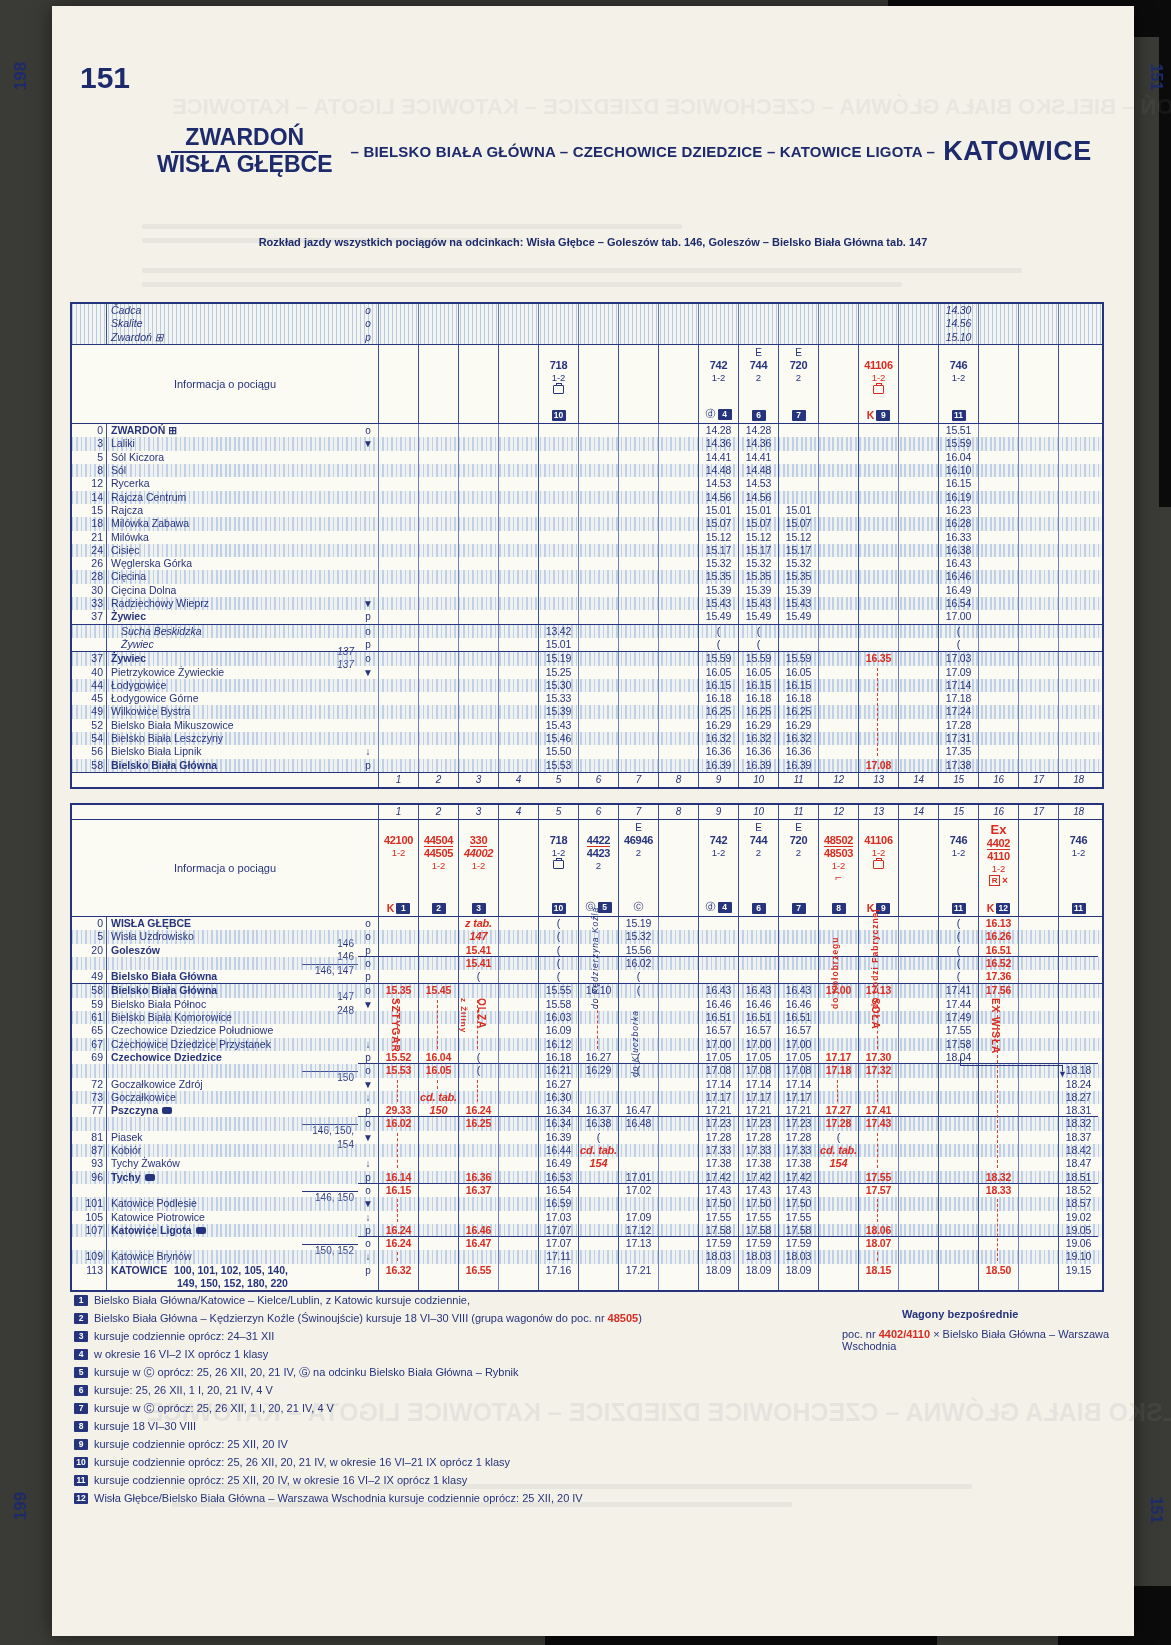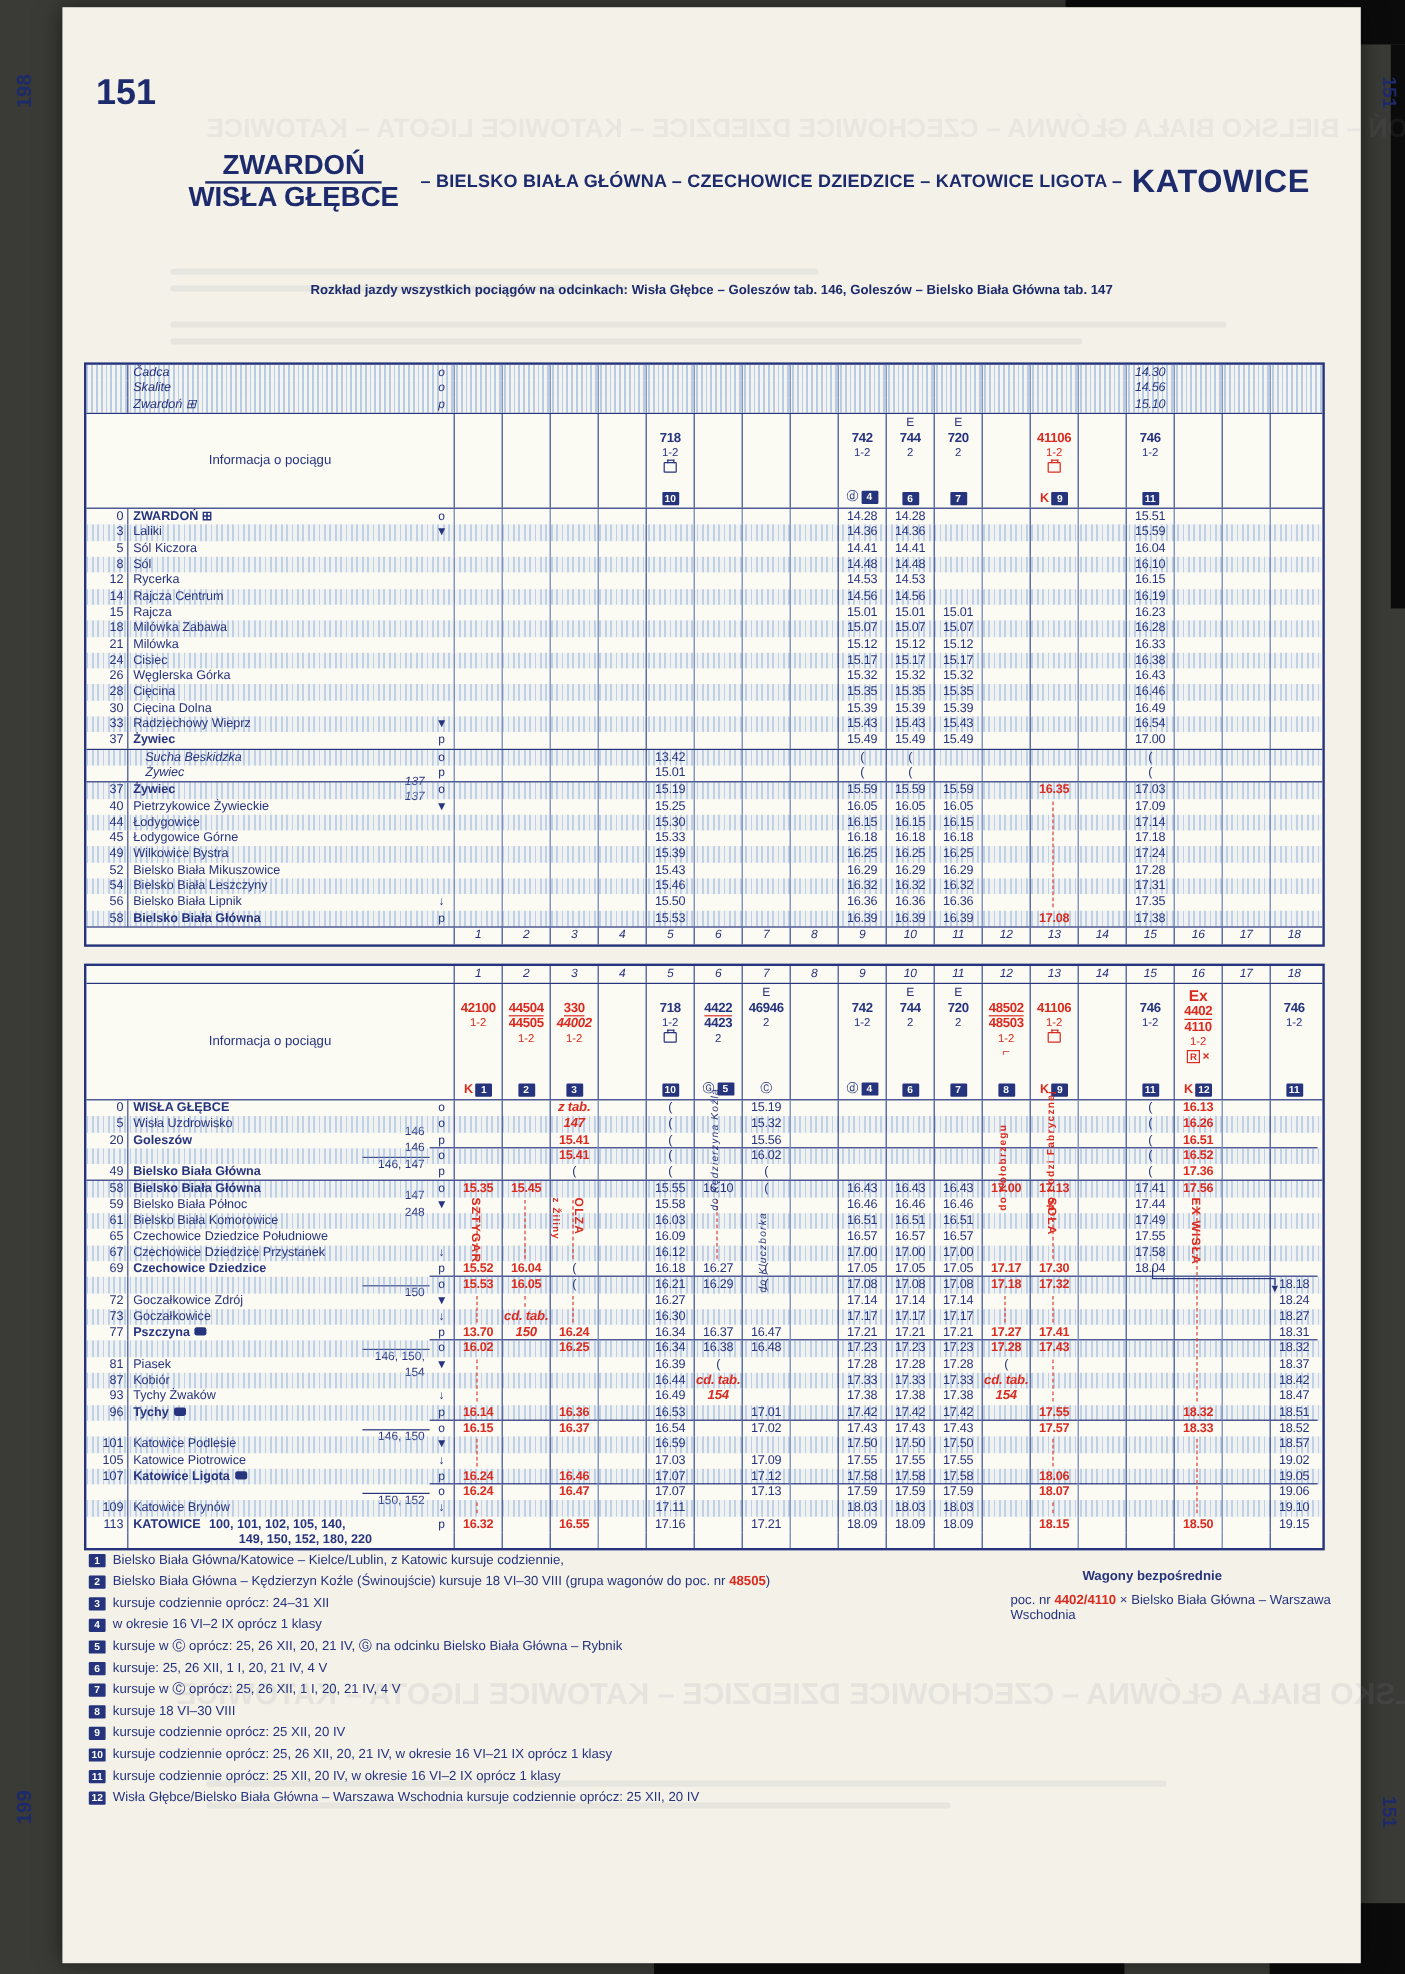--- a/index.html
+++ b/index.html
@@ -1429,7 +1429,7 @@
         <span class="c-name bold">Pszczyna<span class="st-icon"></span></span>
         <span class="c-tabs">146, 150, 154</span>
         <span class="c-mark">p</span>
-        <span class="c-t strong rt">13.70</span>
+        <span class="c-t strong rt">29.33</span>
         <span class="c-t strong rti">150</span>
         <span class="c-t strong rt">16.24</span>
         <span class="c-t"></span>

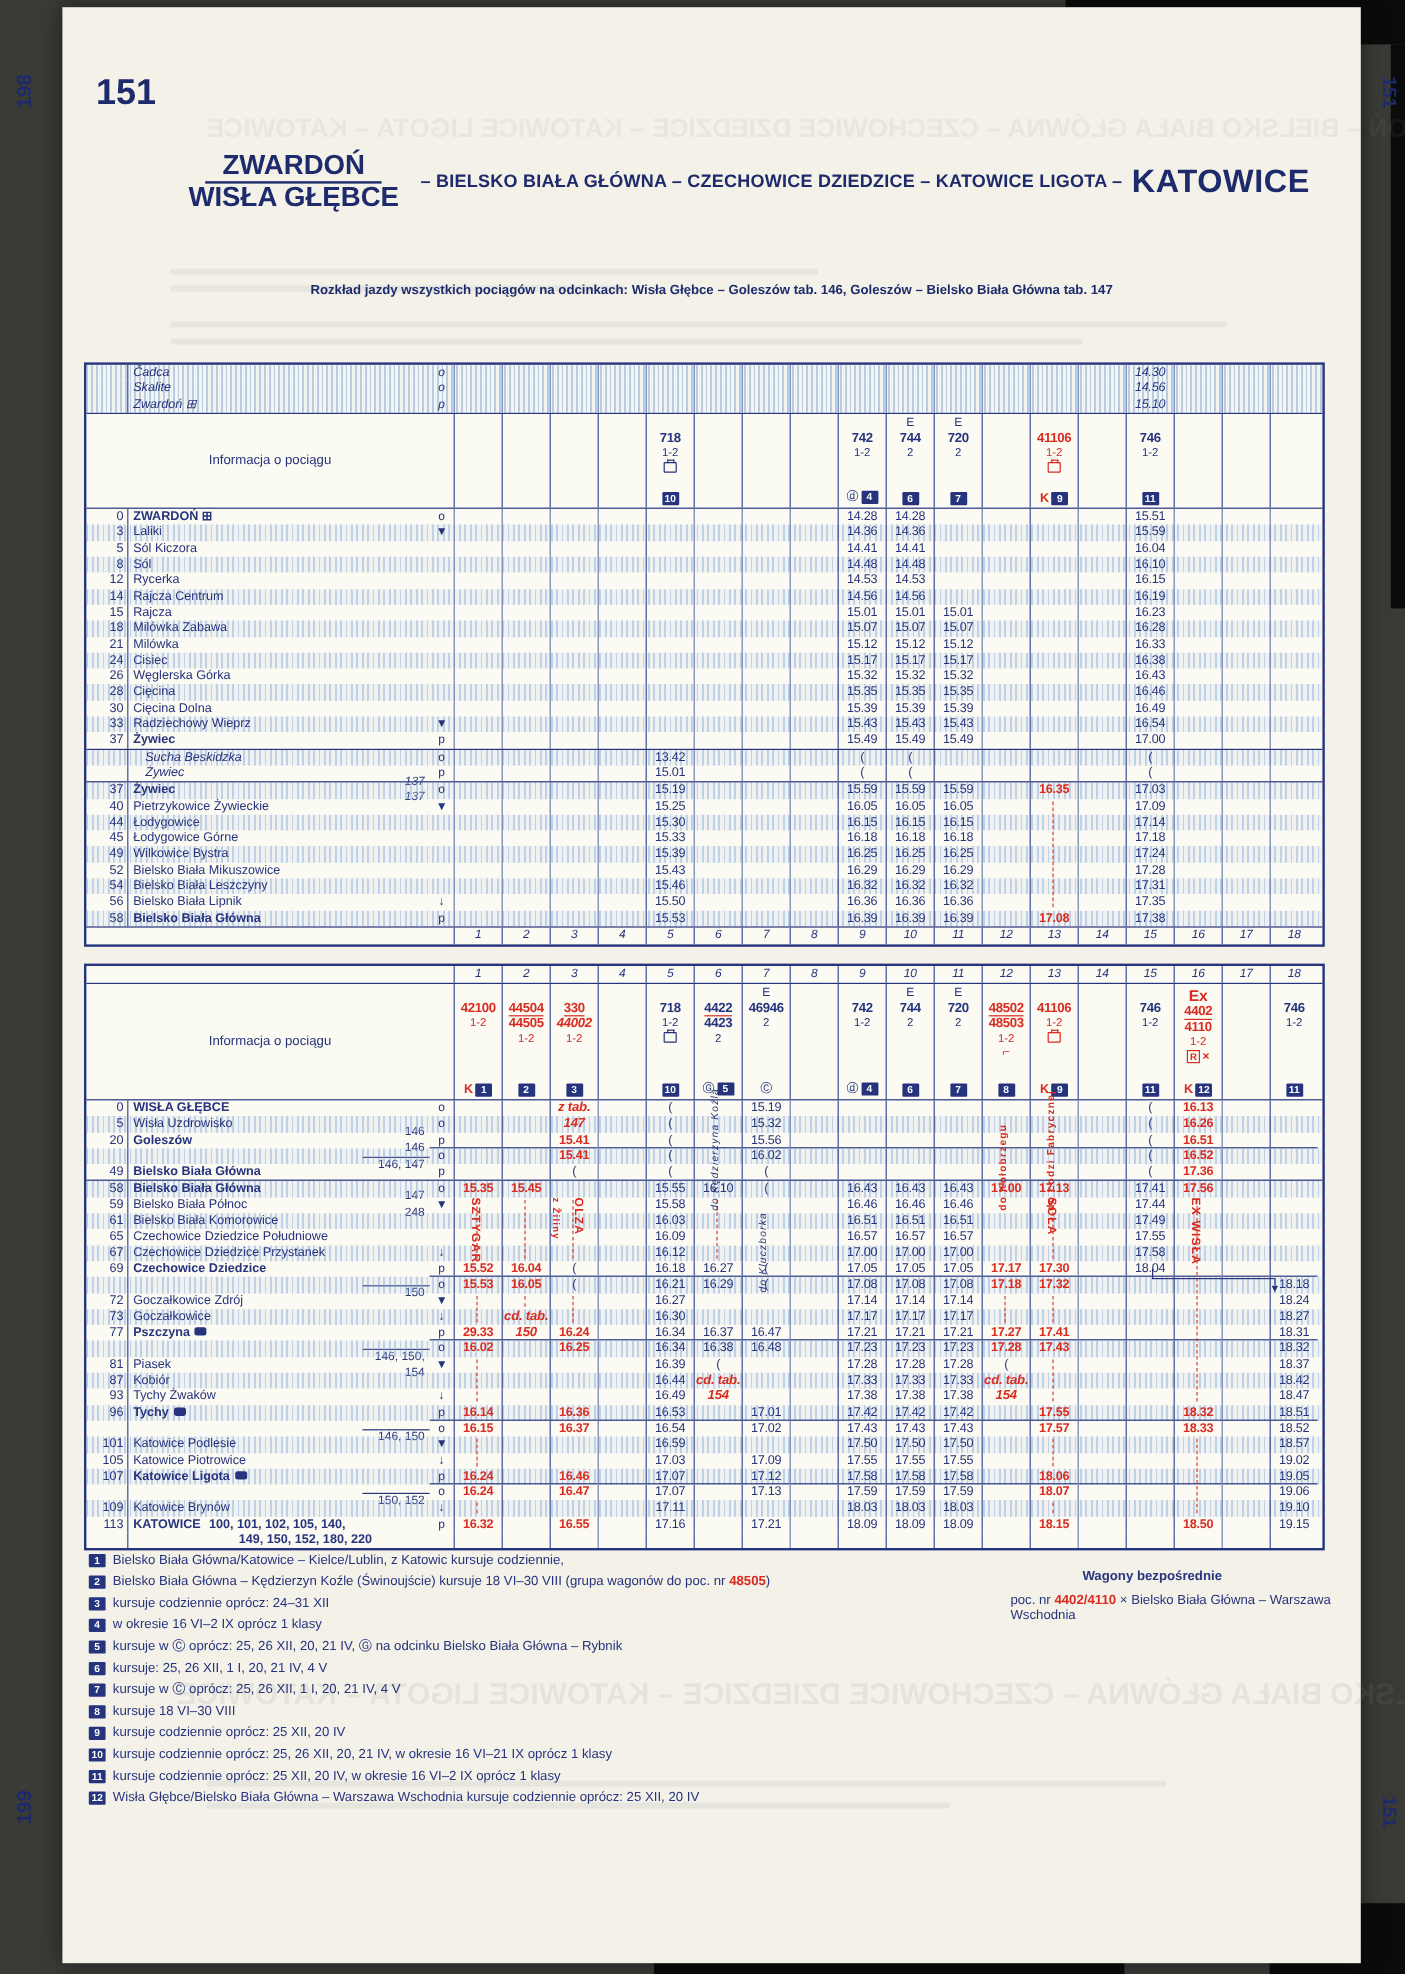--- a/index.html
+++ b/index.html
@@ -1738,7 +1738,7 @@
       </div>
       <div class="t-row">
         <span class="c-km"></span>
-        <span class="c-name bold" style="padding-left: 92px;">149, 150, 152, 180, 220</span>
+        <span class="c-name bold" style="padding-left: 70px;">149, 150, 152, 180, 220</span>
         <span class="c-tabs"></span>
         <span class="c-mark"></span>
         <span class="c-t strong"></span>

